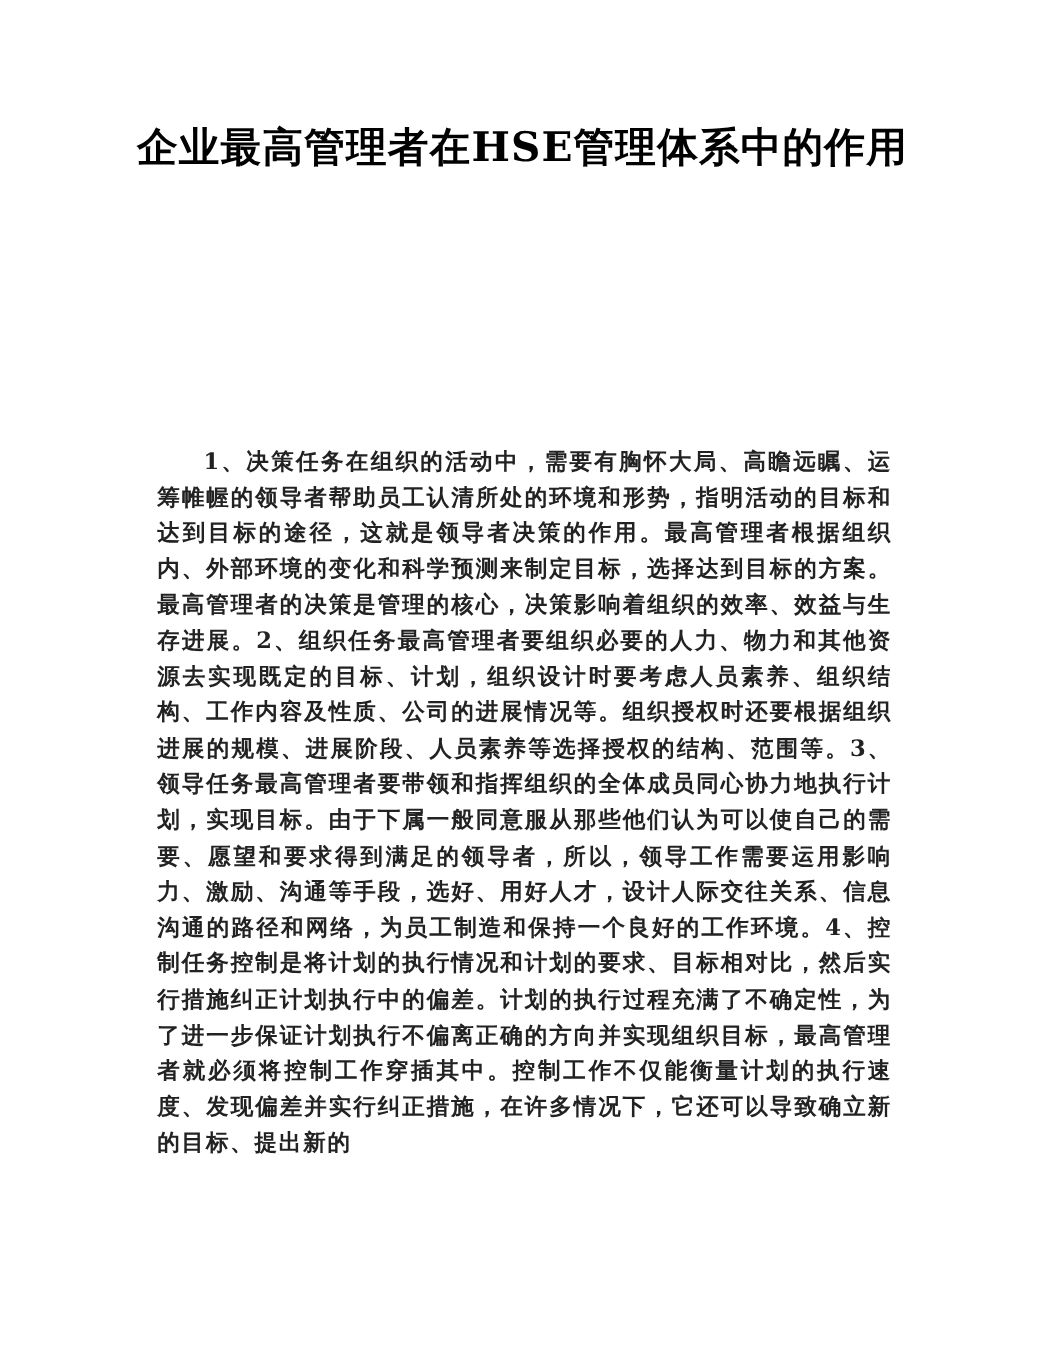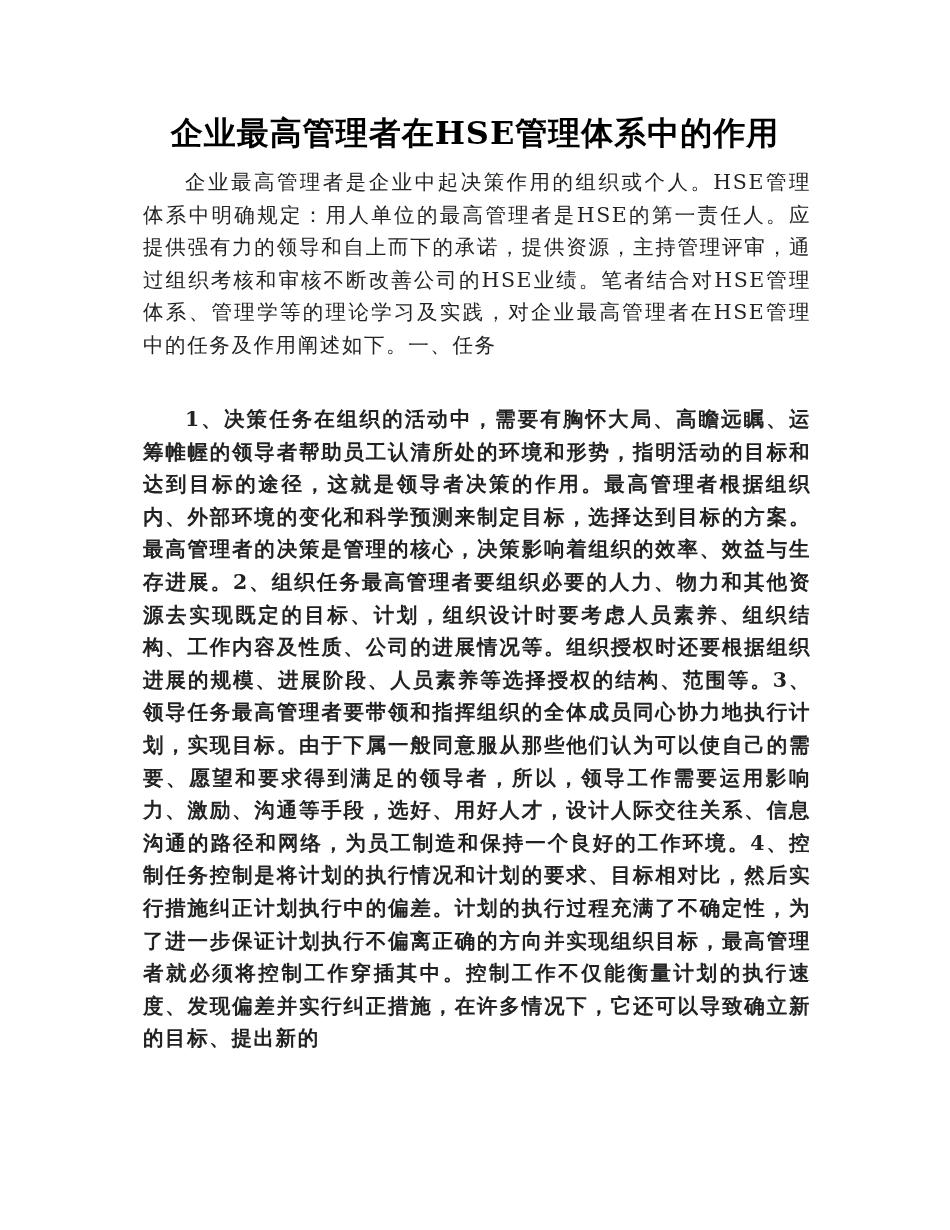--- a/index.html
+++ b/index.html
@@ -28,7 +28,7 @@
       top: 112px;
       width: 950px;
       text-align: center;
-      font-size: 32px;
+      font-size: 37px;
       font-weight: bold;
       line-height: 42px;
       letter-spacing: 1px;

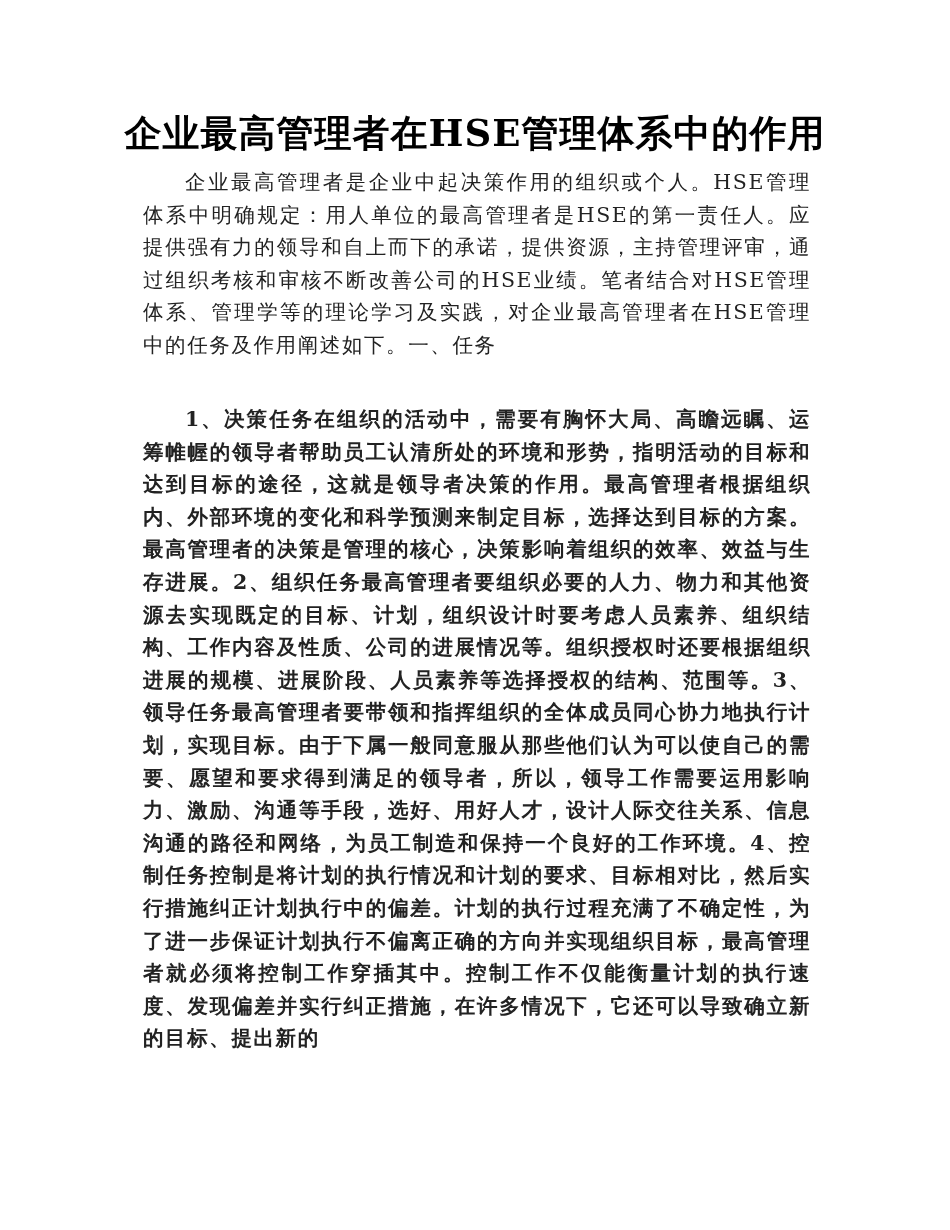--- a/index.html
+++ b/index.html
@@ -56,7 +56,6 @@
 <div class="page">
   <h1 class="title">企业最高管理者在HSE管理体系中的作用</h1>
 
-  <p class="para p1">企业最高管理者是企业中起决策作用的组织或个人。HSE管理体系中明确规定：用人单位的最高管理者是HSE的第一责任人。应提供强有力的领导和自上而下的承诺，提供资源，主持管理评审，通过组织考核和审核不断改善公司的HSE业绩。笔者结合对HSE管理体系、管理学等的理论学习及实践，对企业最高管理者在HSE管理中的任务及作用阐述如下。一、任务</p>
 
   <p class="para p2">1、决策任务在组织的活动中，需要有胸怀大局、高瞻远瞩、运筹帷幄的领导者帮助员工认清所处的环境和形势，指明活动的目标和达到目标的途径，这就是领导者决策的作用。最高管理者根据组织内、外部环境的变化和科学预测来制定目标，选择达到目标的方案。最高管理者的决策是管理的核心，决策影响着组织的效率、效益与生存进展。2、组织任务最高管理者要组织必要的人力、物力和其他资源去实现既定的目标、计划，组织设计时要考虑人员素养、组织结构、工作内容及性质、公司的进展情况等。组织授权时还要根据组织进展的规模、进展阶段、人员素养等选择授权的结构、范围等。3、领导任务最高管理者要带领和指挥组织的全体成员同心协力地执行计划，实现目标。由于下属一般同意服从那些他们认为可以使自己的需要、愿望和要求得到满足的领导者，所以，领导工作需要运用影响力、激励、沟通等手段，选好、用好人才，设计人际交往关系、信息沟通的路径和网络，为员工制造和保持一个良好的工作环境。4、控制任务控制是将计划的执行情况和计划的要求、目标相对比，然后实行措施纠正计划执行中的偏差。计划的执行过程充满了不确定性，为了进一步保证计划执行不偏离正确的方向并实现组织目标，最高管理者就必须将控制工作穿插其中。控制工作不仅能衡量计划的执行速度、发现偏差并实行纠正措施，在许多情况下，它还可以导致确立新的目标、提出新的</p>
 </div>

